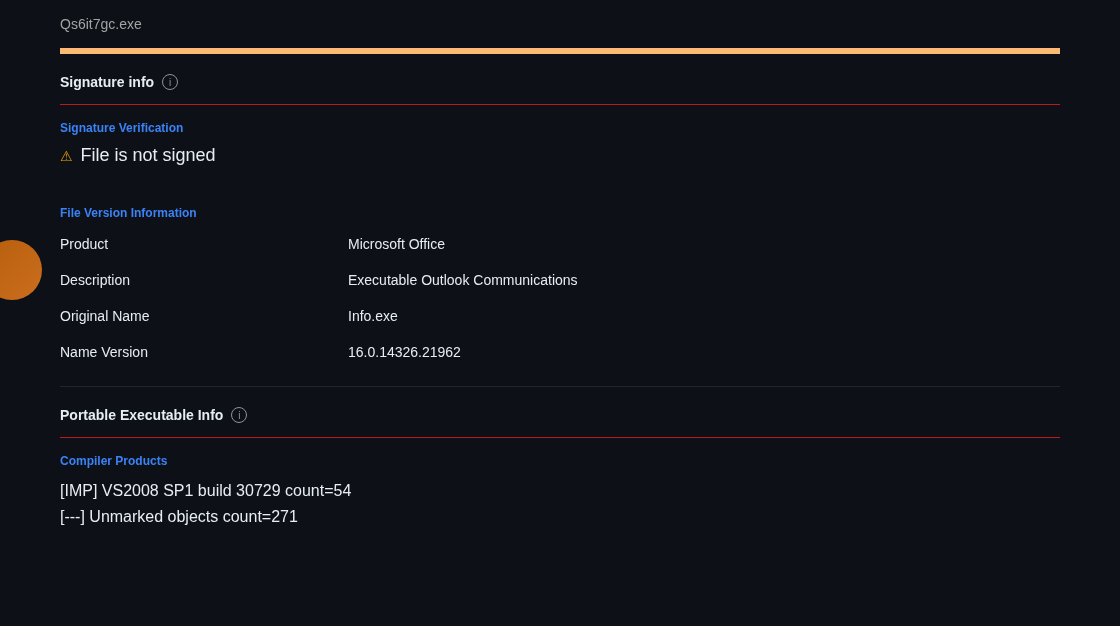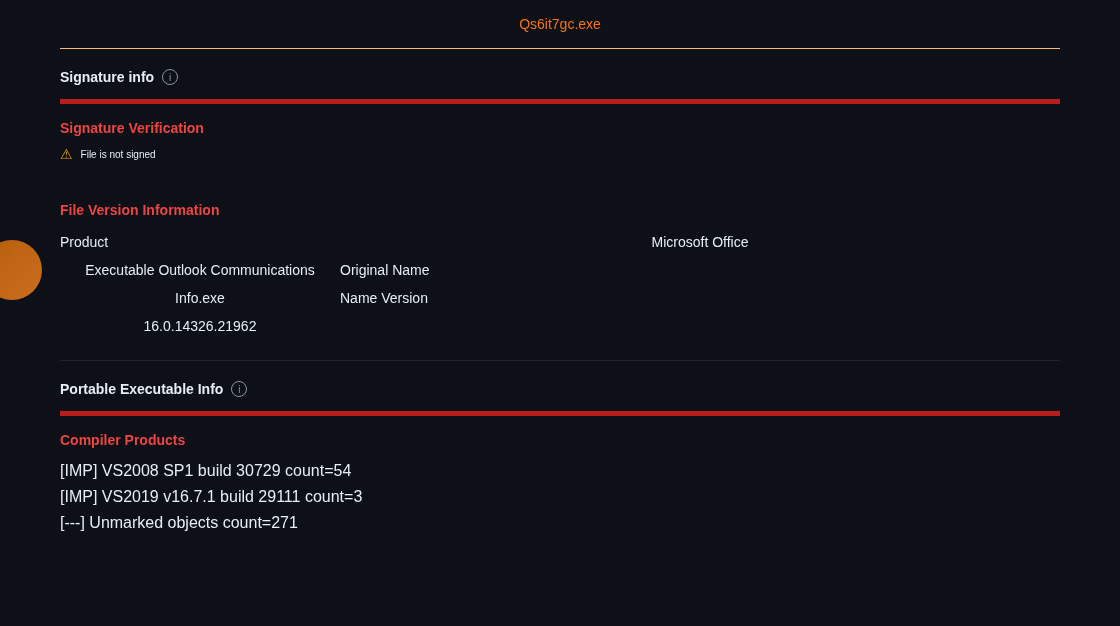--- a/index.html
+++ b/index.html
@@ -25,10 +25,9 @@
 
     .top-filename {
       padding: 16px 0 16px 0;
-      color: #f97316;
-      font-size: 14px;
-      border-bottom: 1px solid #fdba74;
-      text-align: center;
+      color: #a3a3a3;
+      font-size: 14px;
+      border-bottom: 6px solid #fdba74;
     }
 
     .section {

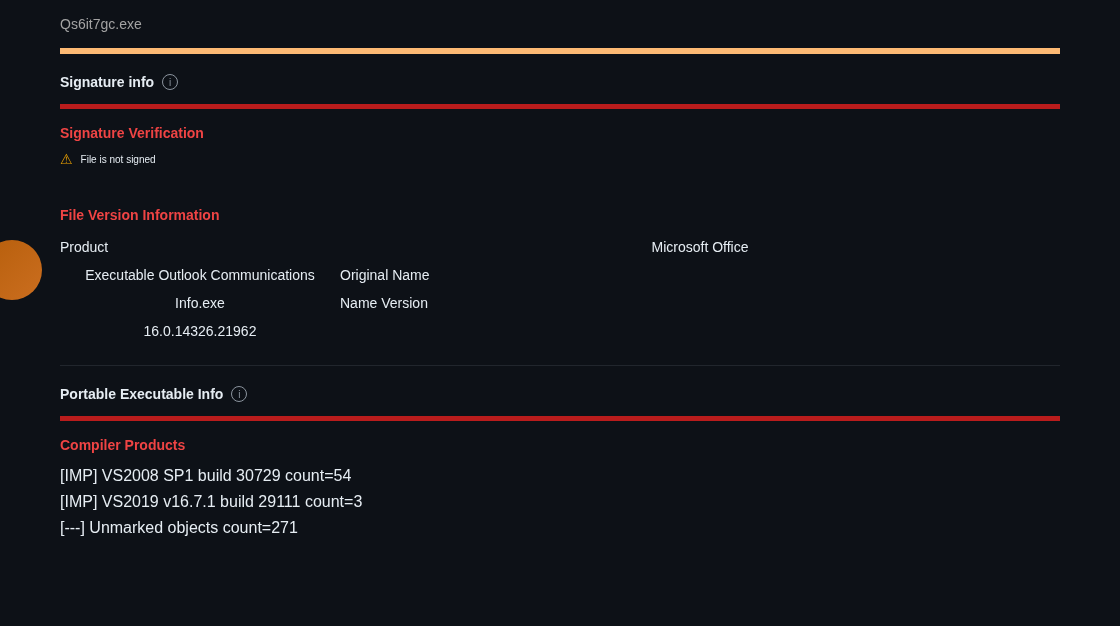--- a/index.html
+++ b/index.html
@@ -39,7 +39,7 @@
       align-items: flex-end;
       gap: 8px;
       padding-bottom: 14px;
-      border-bottom: 5px solid #b91c1c;
+      border-bottom: 1px solid #b91c1c;
       margin-bottom: 16px;
     }
 

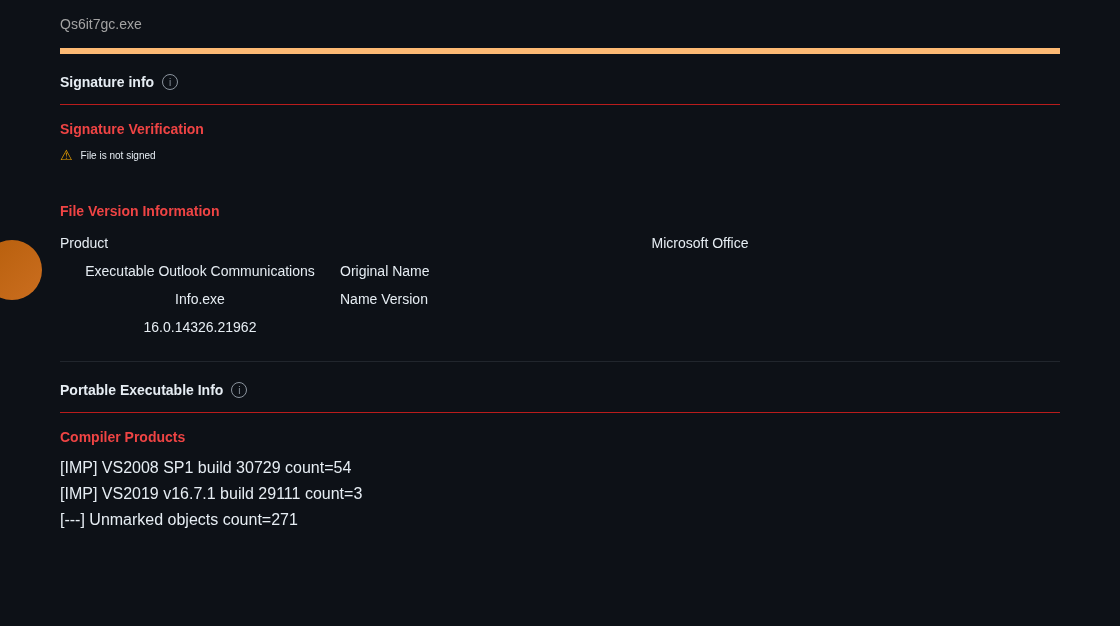--- a/index.html
+++ b/index.html
@@ -65,8 +65,8 @@
 
     .subsection-title {
       font-weight: 700;
-      font-size: 14px;
-      color: #ef4444;
+      font-size: 12px;
+      color: #3b82f6;
       margin-bottom: 10px;
     }
 

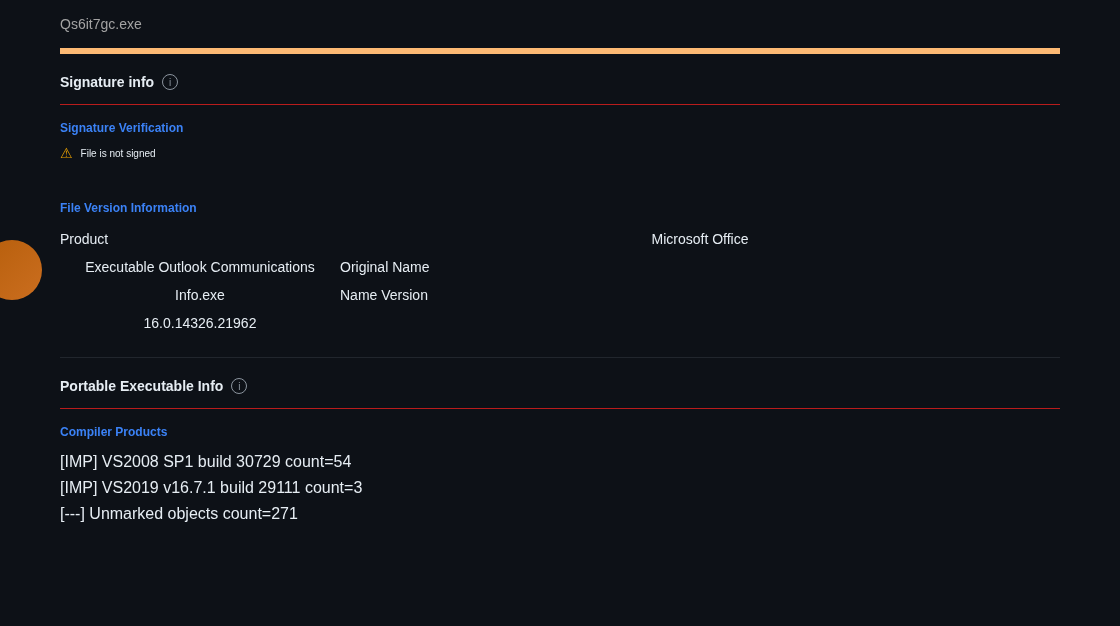--- a/index.html
+++ b/index.html
@@ -85,7 +85,7 @@
 
     .warning-text {
       color: #e6edf3;
-      font-size: 10px;
+      font-size: 18px;
     }
 
     .info-table {

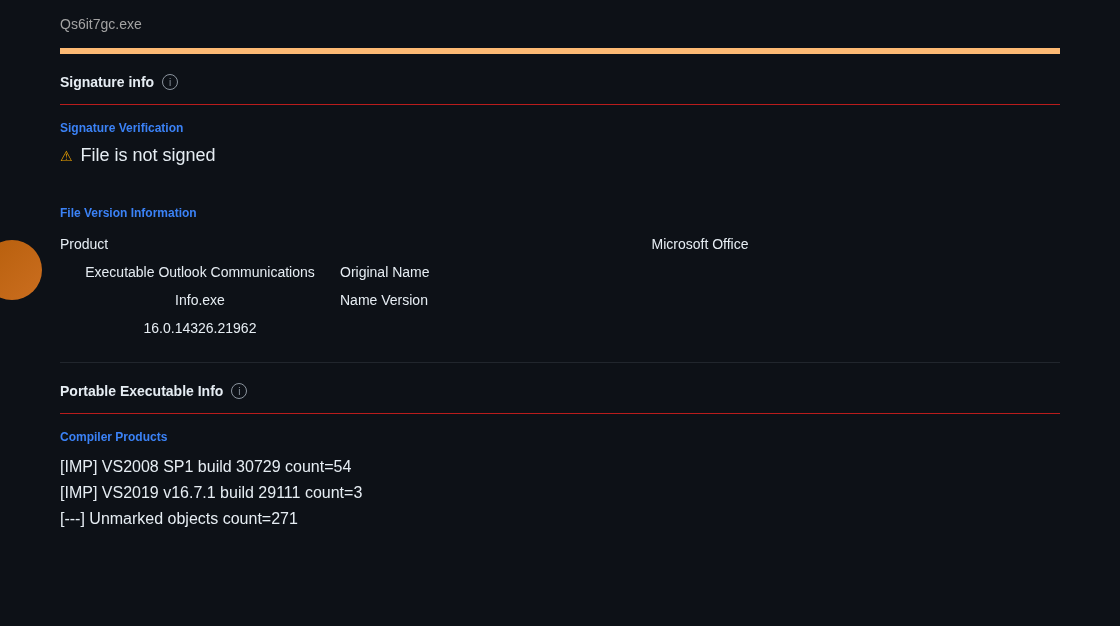--- a/index.html
+++ b/index.html
@@ -91,7 +91,7 @@
     .info-table {
       display: grid;
       grid-template-columns: 280px 1fr;
-      gap: 0;
+      gap: 8px;
       margin-bottom: 20px;
     }
 

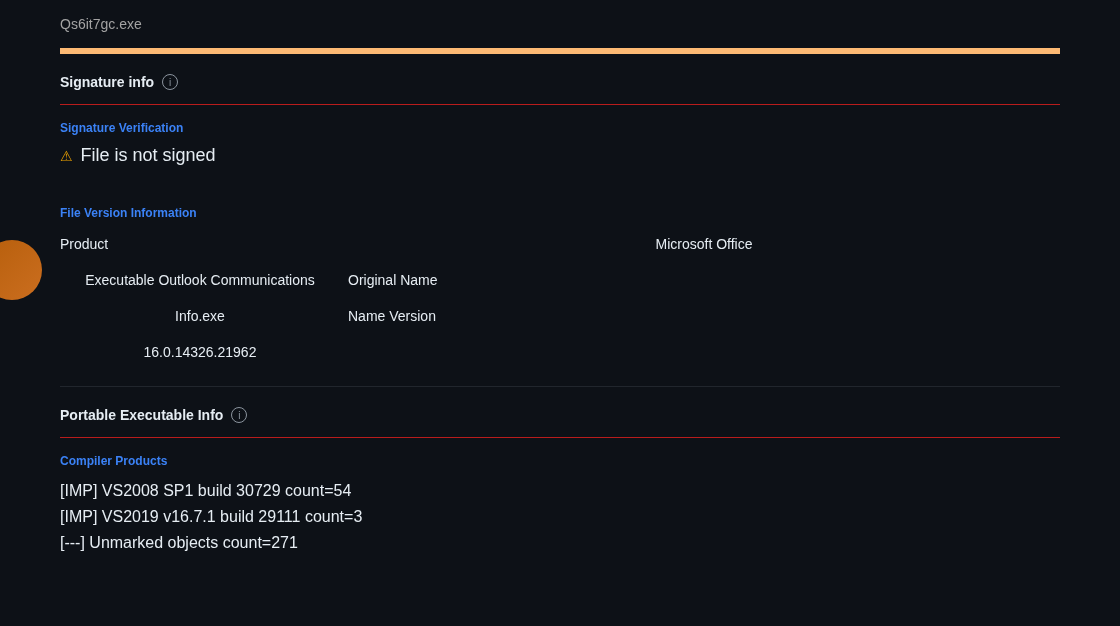--- a/index.html
+++ b/index.html
@@ -105,7 +105,6 @@
       color: #e6edf3;
       font-size: 14px;
       padding: 6px 0;
-      text-align: center;
     }
 
     .divider {

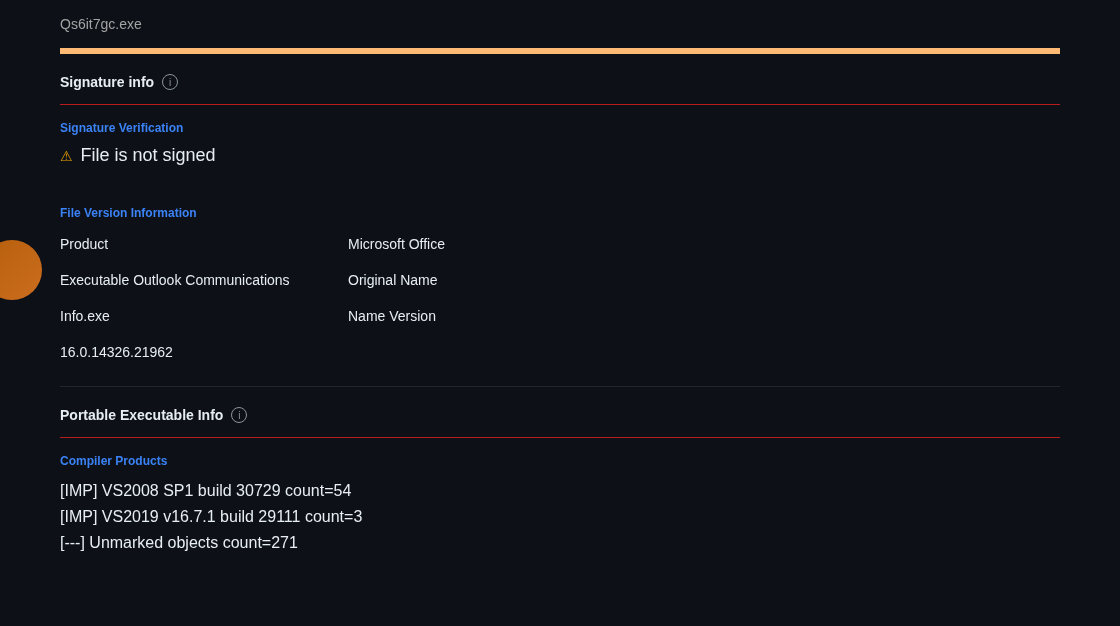--- a/index.html
+++ b/index.html
@@ -168,6 +168,7 @@
     <div class="info-table" id="file-version-table">
     <div class="info-label">Product</div>
         <div class="info-value">Microsoft Office</div>
+        <div class="info-label">Description</div>
         <div class="info-value">Executable Outlook Communications</div>
         <div class="info-label">Original Name</div>
         <div class="info-value">Info.exe</div>

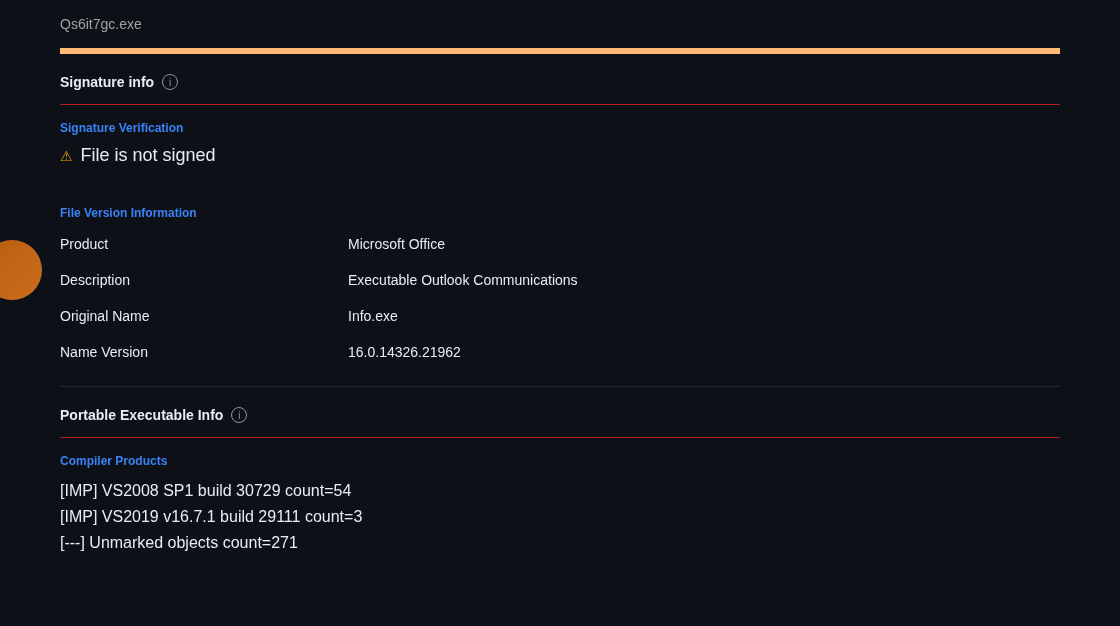--- a/index.html
+++ b/index.html
@@ -191,7 +191,6 @@
 
     <div class="compiler-list" id="compiler-list">
     <div class="compiler-item">[IMP] VS2008 SP1 build 30729 count=54</div>
-        <div class="compiler-item">[IMP] VS2019 v16.7.1 build 29111 count=3</div>
         <div class="compiler-item">[---] Unmarked objects count=271</div>
       </div>
   </div>

